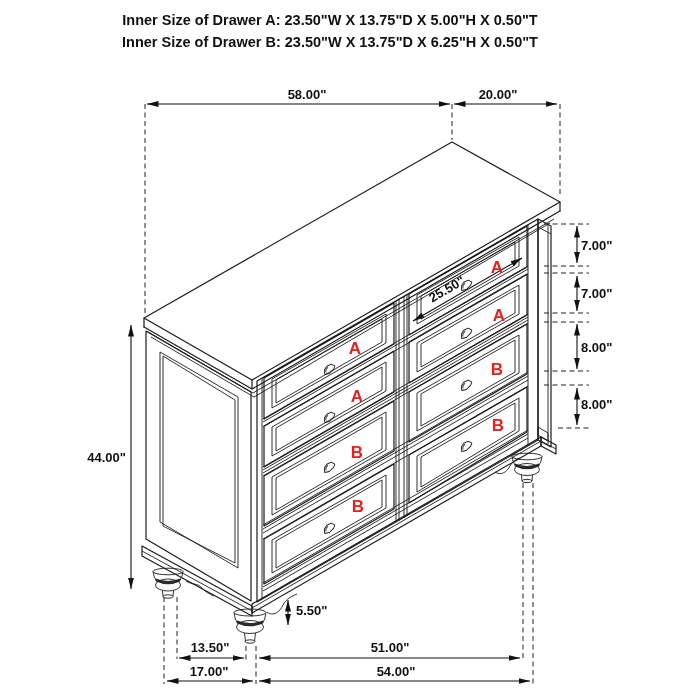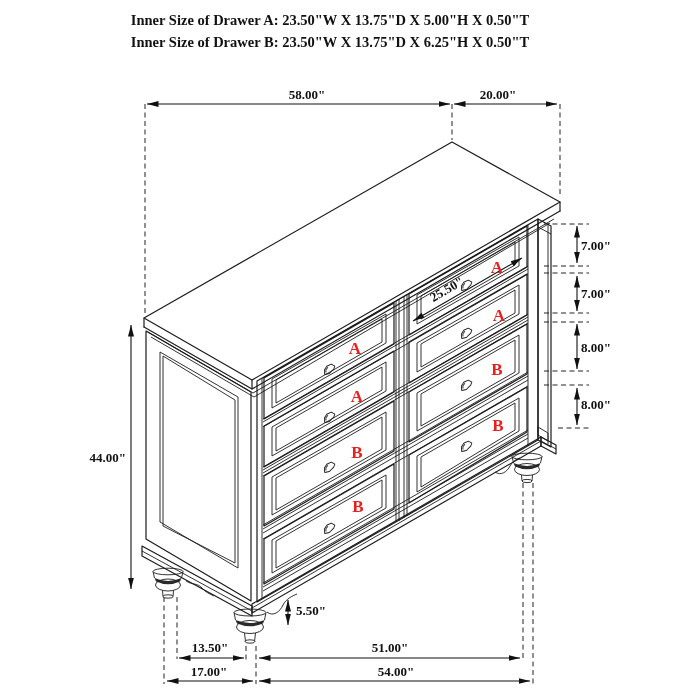--- a/index.html
+++ b/index.html
@@ -3,7 +3,7 @@
 <meta charset="utf-8">
 <style>
   html,body { margin:0; padding:0; background:#ffffff; }
-  .page { width:700px; height:700px; background:#fff; position:relative; font-family:Liberation Serif, serif; }
+  .page { width:700px; height:700px; background:#fff; position:relative; font-family:Liberation Sans, sans-serif; }
   svg text { user-select:none; }
   .ln   { stroke:#1c1c1c; stroke-width:1.2; fill:none; stroke-linejoin:round; stroke-linecap:round; }
   .thin { stroke:#1c1c1c; stroke-width:0.9; fill:none; stroke-linejoin:round; }

